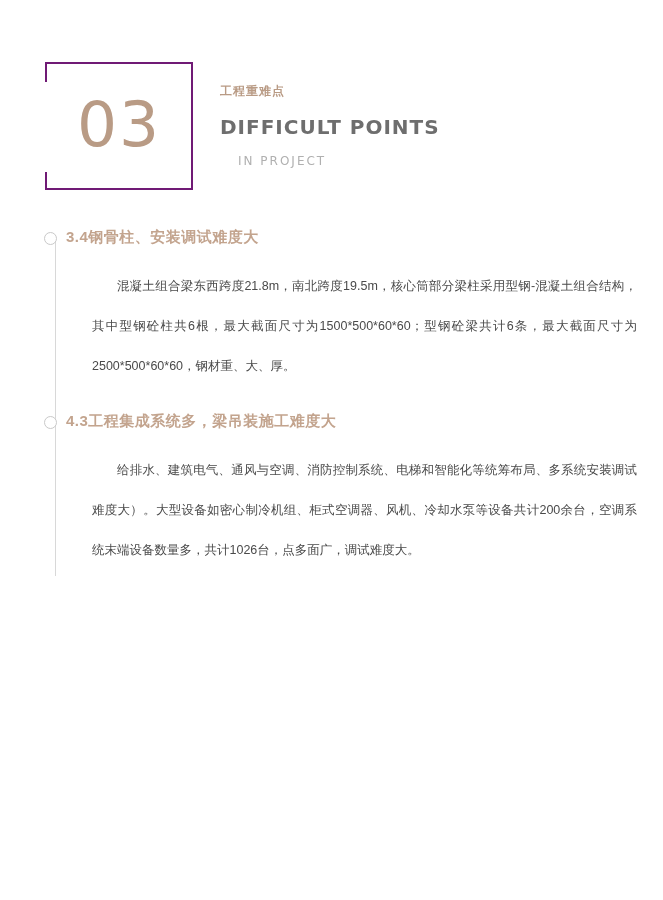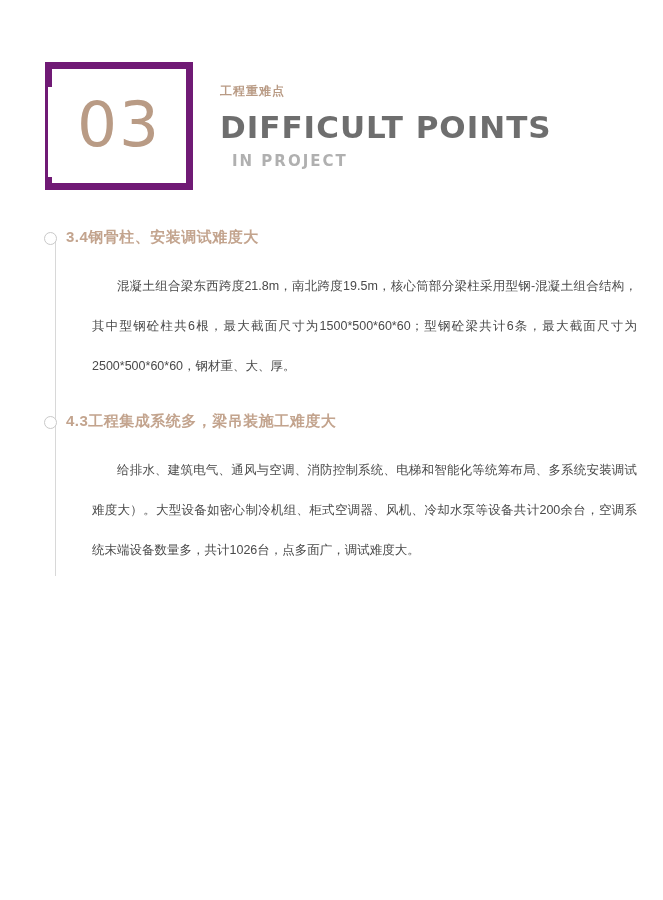--- a/index.html
+++ b/index.html
@@ -31,7 +31,7 @@
     width: 148px;
     height: 128px;
     box-sizing: border-box;
-    border: 7px solid #701a75;
+    border: 2px solid #701a75;
   }
   .number-box .num {
     position: absolute;

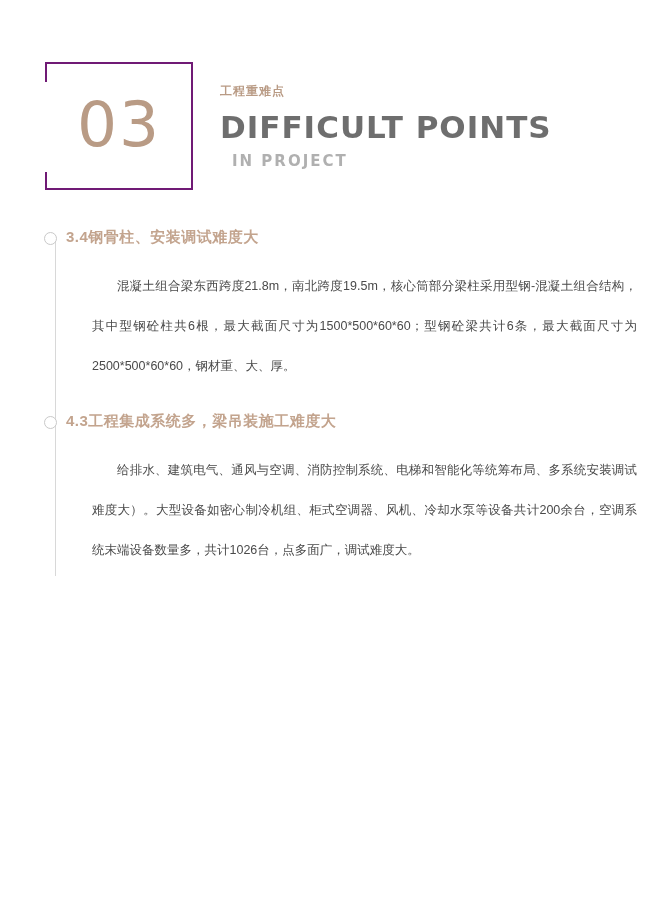--- a/index.html
+++ b/index.html
@@ -67,7 +67,7 @@
     line-height: 22px;
   }
   .title-en {
-    font-size: 31px;
+    font-size: 20px;
     font-weight: bold;
     color: #6e6e6e;
     letter-spacing: 1px;

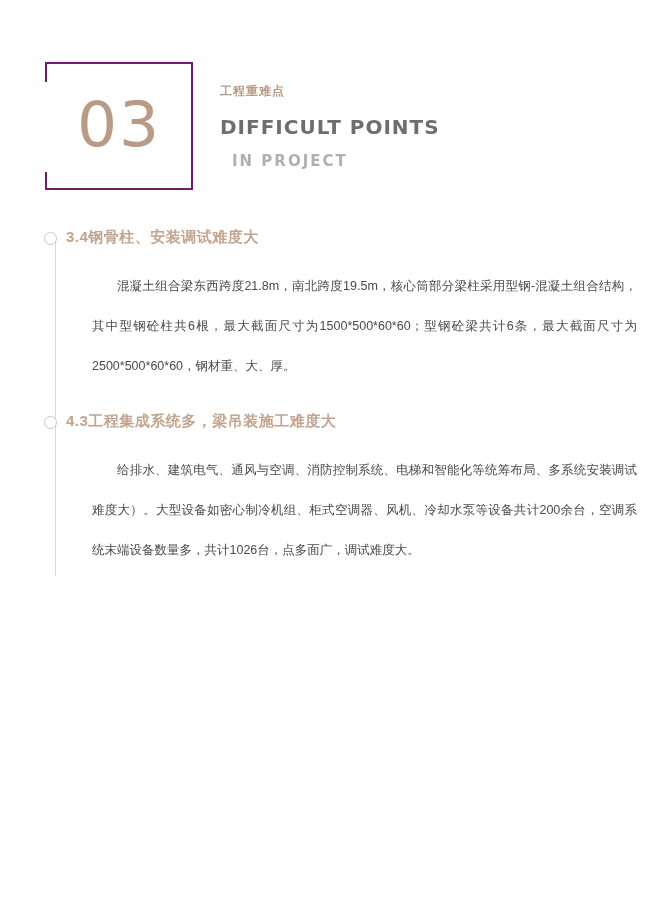--- a/index.html
+++ b/index.html
@@ -76,13 +76,12 @@
     font-family: "DejaVu Sans", sans-serif;
   }
   .title-sub {
-    font-size: 15px;
+    font-size: 12px;
     color: #b0b0b0;
     letter-spacing: 2px;
     line-height: 26px;
-    margin: 2px 0 0 12px;
+    margin: 2px 0 0 18px;
     font-family: "DejaVu Sans", sans-serif;
-    font-weight: bold;
   }
 
   

